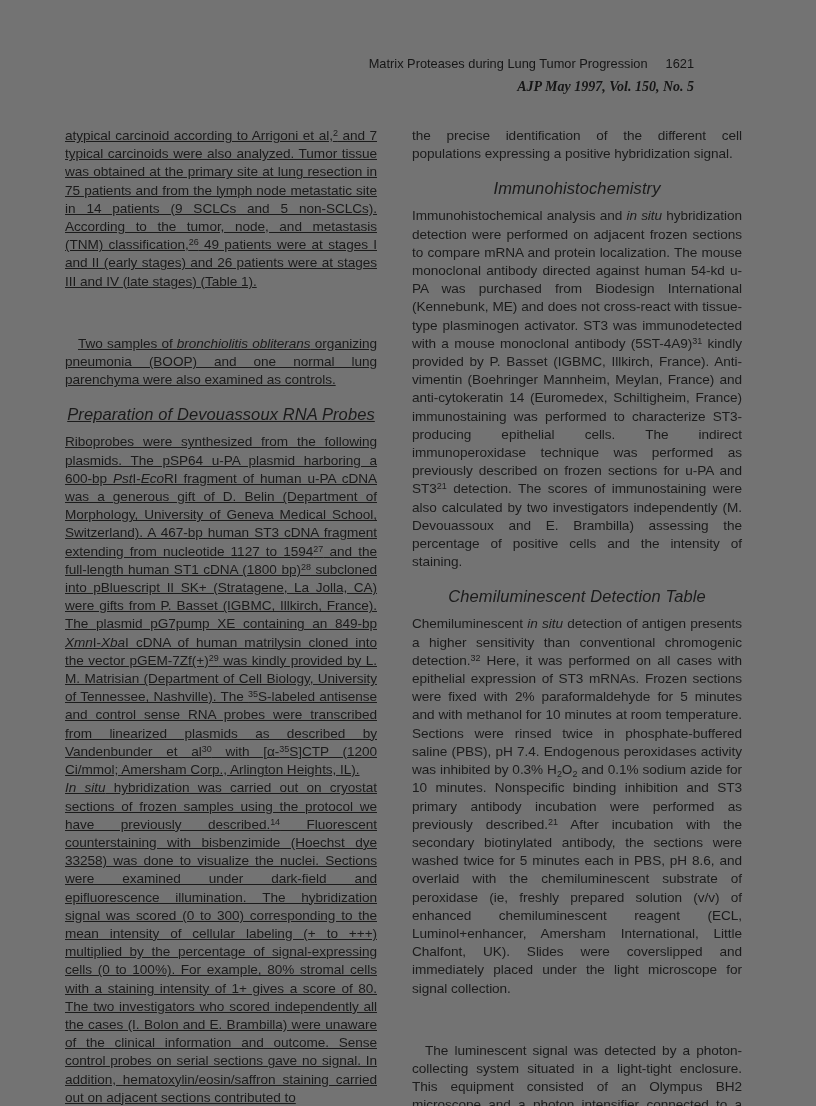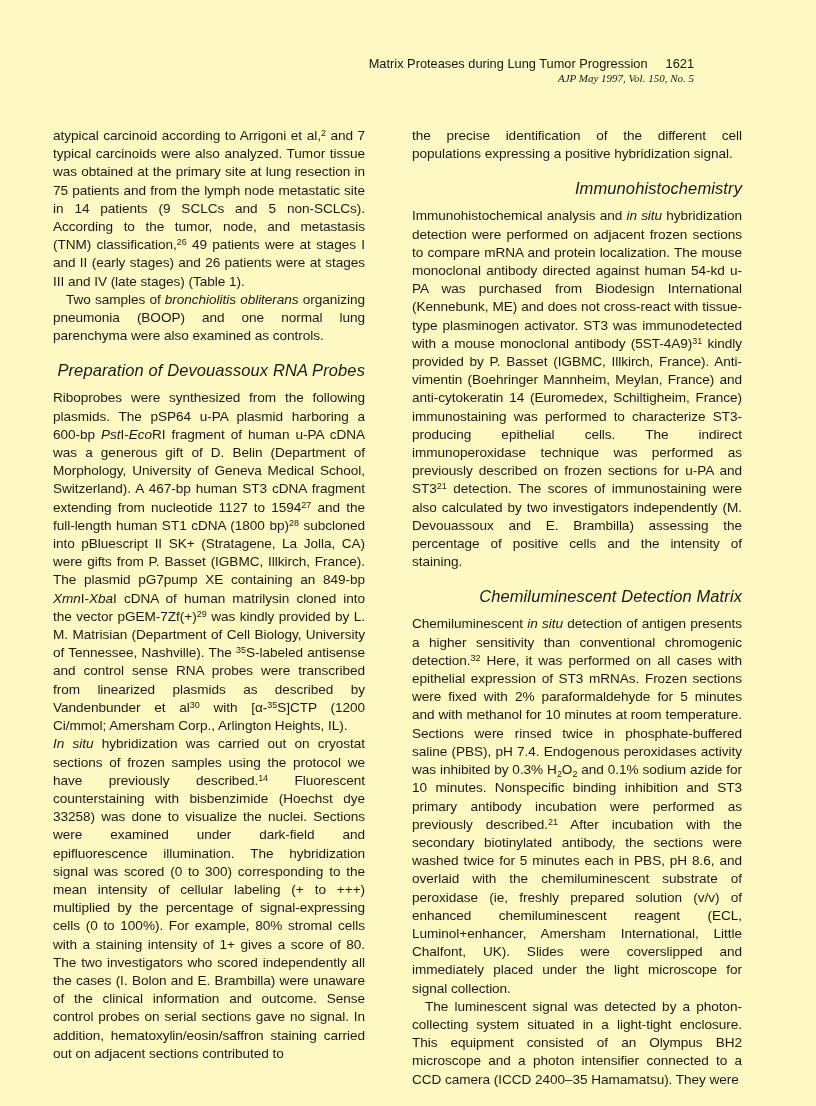--- a/index.html
+++ b/index.html
@@ -14,7 +14,7 @@
     position: relative;
     width: 816px;
     height: 1106px;
-    background: #fef9c3;
+    background: #737373;
     color: #1b1b1b;
     font-family: "Liberation Sans", sans-serif;
   }

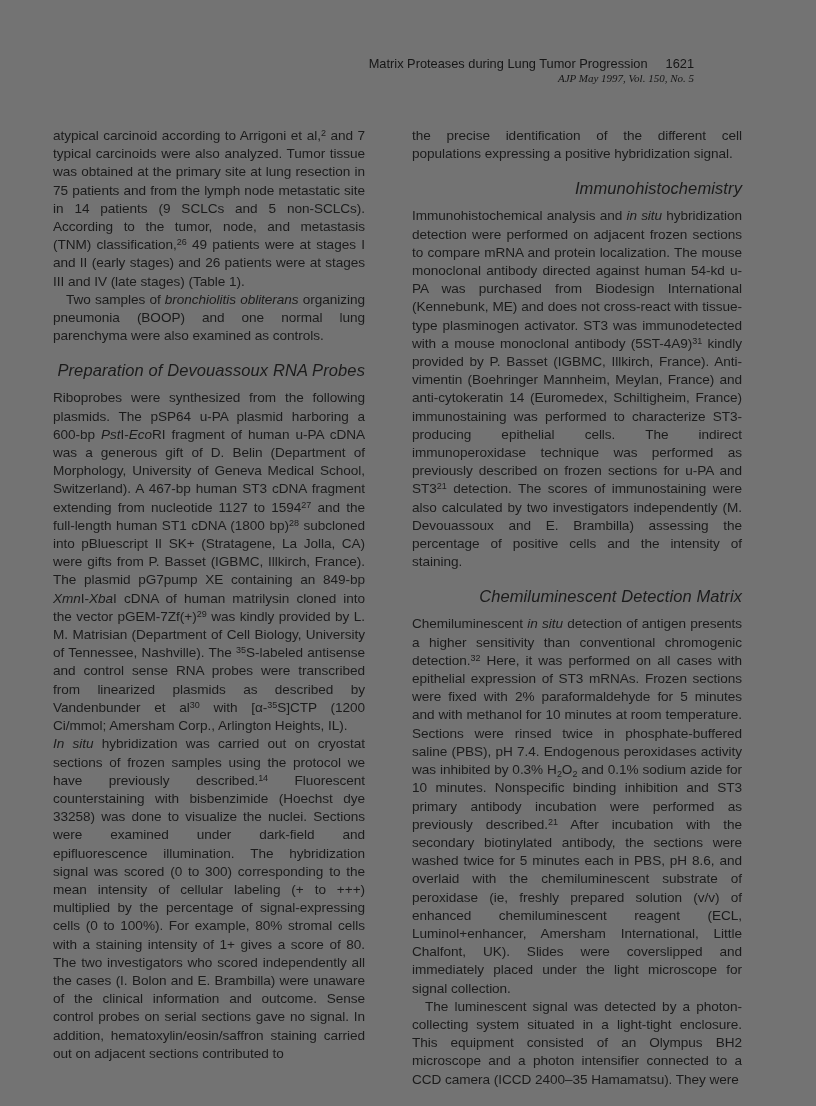--- a/index.html
+++ b/index.html
@@ -36,10 +36,11 @@
   .header-line2 {
     font-family: "Liberation Serif", serif;
     font-style: italic;
-    font-size: 11px;
+    font-size: 14px;
     line-height: 15px;
-    margin-top: 0px;
+    margin-top: 8px;
     color: #161616;
+    font-weight: bold;
   }
   .col {
     position: absolute;

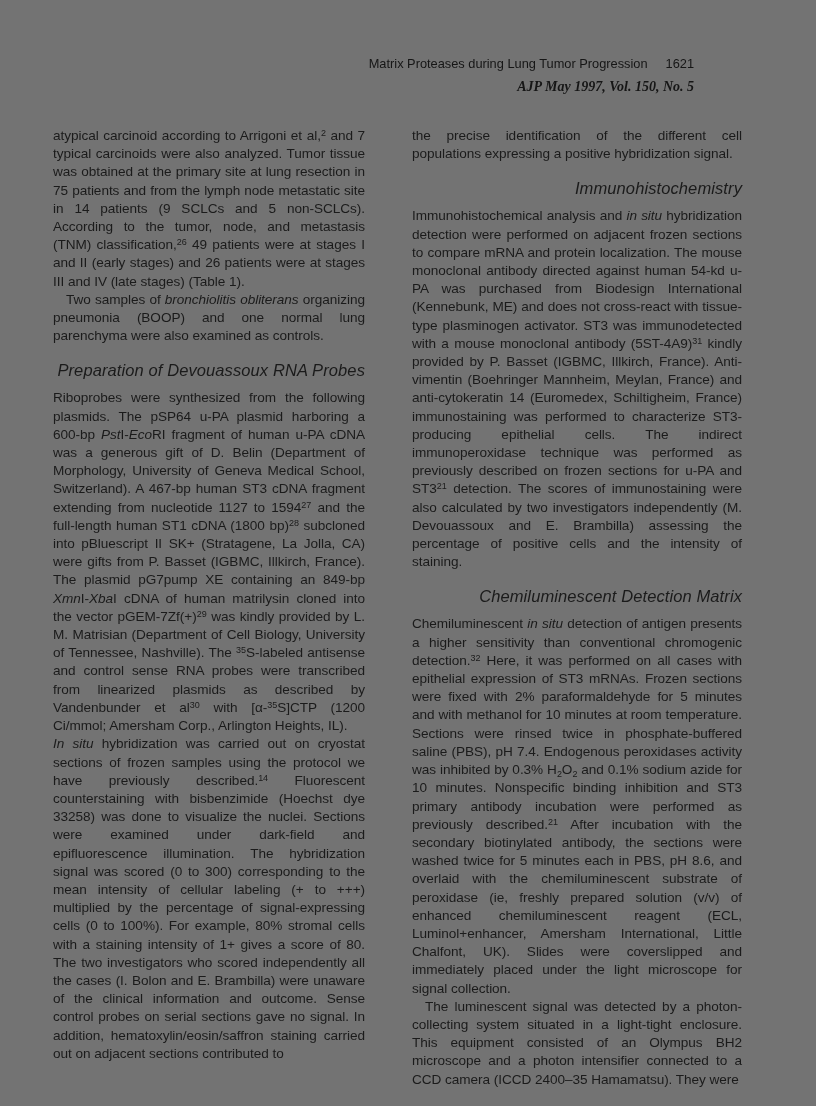--- a/index.html
+++ b/index.html
@@ -50,7 +50,7 @@
     line-height: 18.2px;
     letter-spacing: -0.05px;
   }
-  .col-left  { left: 53px;  width: 312px; }
+  .col-left  { left: 65px;  width: 312px; text-decoration: underline; }
   .col-right { left: 412px; width: 330px; }
   .para { margin: 0; }
   .para.indent { text-indent: 13px; }

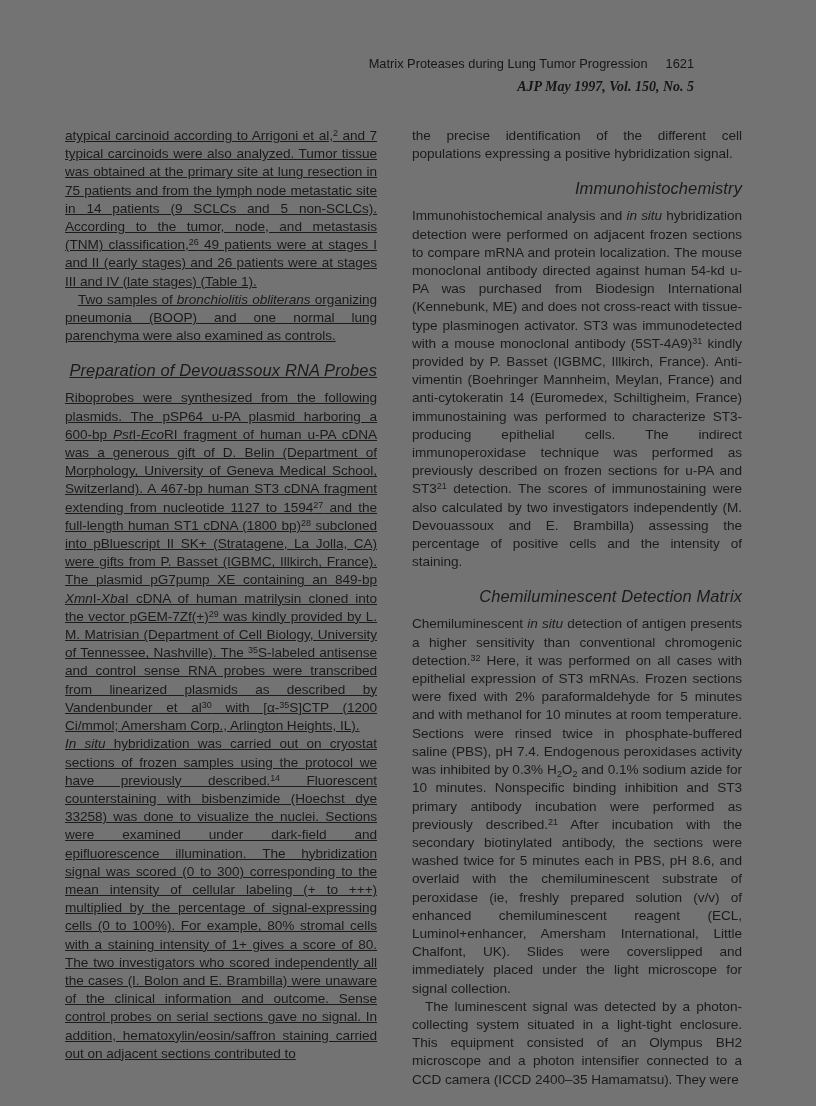--- a/index.html
+++ b/index.html
@@ -60,7 +60,7 @@
     font-size: 16.5px;
     line-height: 20px;
     margin: 15px 0 9px 0;
-    text-align: right;
+    text-align: center;
     letter-spacing: 0.1px;
   }
   .heading .roman { font-style: normal; }

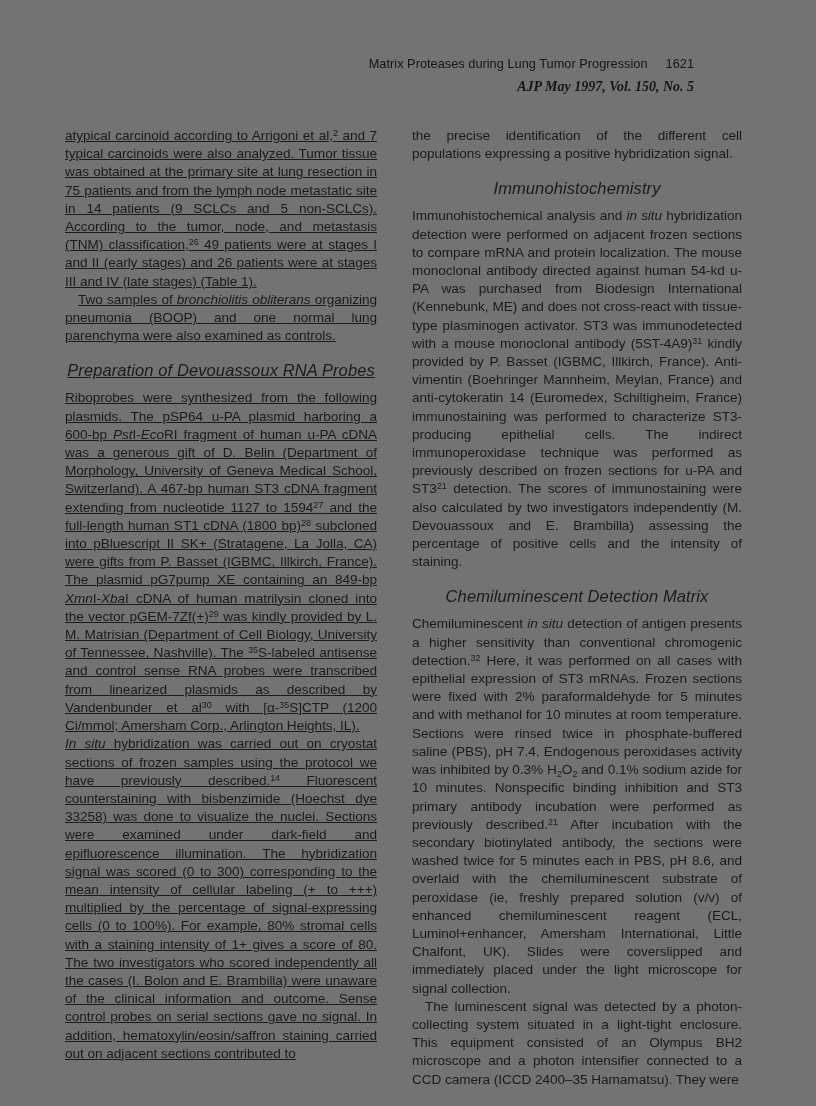--- a/index.html
+++ b/index.html
@@ -53,7 +53,7 @@
   .col-left  { left: 65px;  width: 312px; text-decoration: underline; }
   .col-right { left: 412px; width: 330px; }
   .para { margin: 0; }
-  .para.indent { text-indent: 13px; }
+  .para.indent { text-indent: 13px; margin-top: 44px; }
   .heading {
     font-style: italic;
     font-weight: 400;

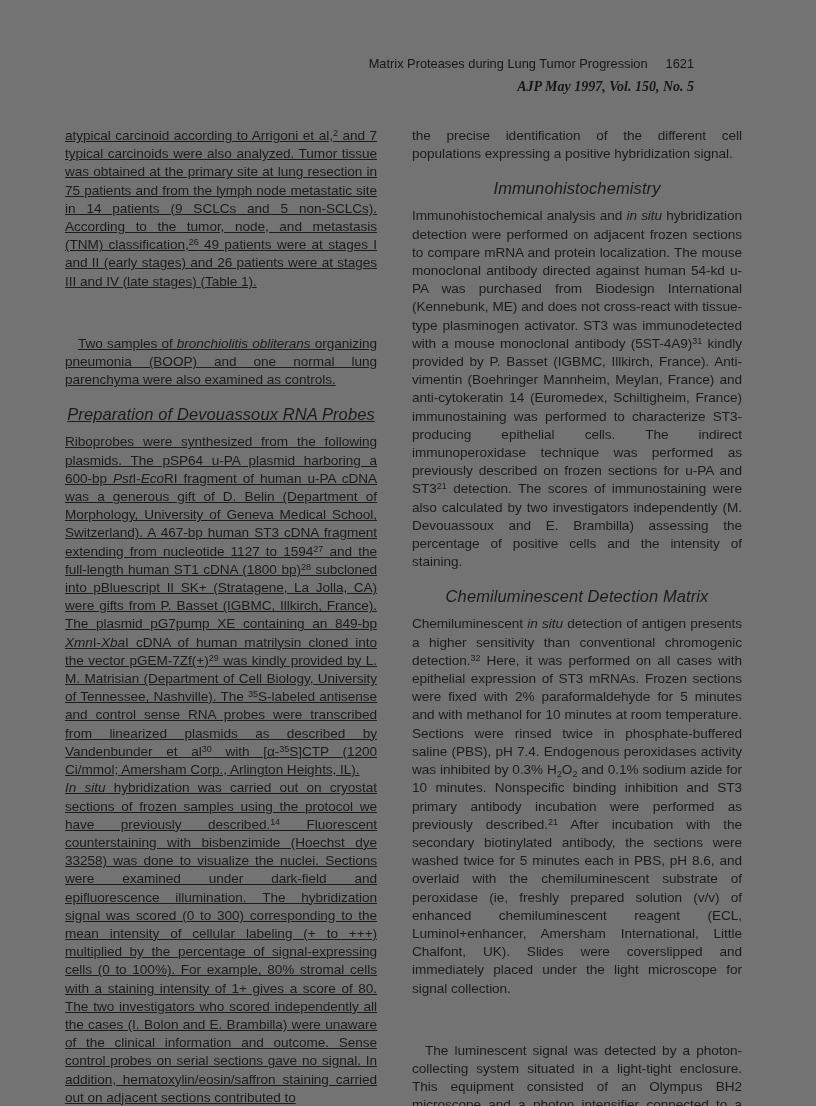--- a/index.html
+++ b/index.html
@@ -103,7 +103,7 @@
     <p class="para">the precise identification of the different cell populations expressing a positive hybridization signal.</p>
     <h2 class="heading">Immunohistochemistry</h2>
     <p class="para">Immunohistochemical analysis and <i>in situ</i> hybridization detection were performed on adjacent frozen sections to compare mRNA and protein localization. The mouse monoclonal antibody directed against human 54-kd u-PA was purchased from Biodesign International (Kennebunk, ME) and does not cross-react with tissue-type plasminogen activator. ST3 was immunodetected with a mouse monoclonal antibody (5ST-4A9)<sup>31</sup> kindly provided by P. Basset (IGBMC, Illkirch, France). Anti-vimentin (Boehringer Mannheim, Meylan, France) and anti-cytokeratin 14 (Euromedex, Schiltigheim, France) immunostaining was performed to characterize ST3-producing epithelial cells. The indirect immunoperoxidase technique was performed as previously described on frozen sections for u-PA and ST3<sup>21</sup> detection. The scores of immunostaining were also calculated by two investigators independently (M. Devouassoux and E. Brambilla) assessing the percentage of positive cells and the intensity of staining.</p>
-    <h2 class="heading">Chemiluminescent Detection Matrix</h2>
+    <h2 class="heading">Chemiluminescent Detection Table</h2>
     <p class="para">Chemiluminescent <i>in situ</i> detection of antigen presents a higher sensitivity than conventional chromogenic detection.<sup>32</sup> Here, it was performed on all cases with epithelial expression of ST3 mRNAs. Frozen sections were fixed with 2% paraformaldehyde for 5 minutes and with methanol for 10 minutes at room temperature. Sections were rinsed twice in phosphate-buffered saline (PBS), pH 7.4. Endogenous peroxidases activity was inhibited by 0.3% H<sub>2</sub>O<sub>2</sub> and 0.1% sodium azide for 10 minutes. Nonspecific binding inhibition and ST3 primary antibody incubation were performed as previously described.<sup>21</sup> After incubation with the secondary biotinylated antibody, the sections were washed twice for 5 minutes each in PBS, pH 8.6, and overlaid with the chemiluminescent substrate of peroxidase (ie, freshly prepared solution (v/v) of enhanced chemiluminescent reagent (ECL, Luminol+enhancer, Amersham International, Little Chalfont, UK). Slides were coverslipped and immediately placed under the light microscope for signal collection.</p>
     <p class="para indent">The luminescent signal was detected by a photon-collecting system situated in a light-tight enclosure. This equipment consisted of an Olympus BH2 microscope and a photon intensifier connected to a CCD camera (ICCD 2400–35 Hamamatsu). They were</p>
   </div>

